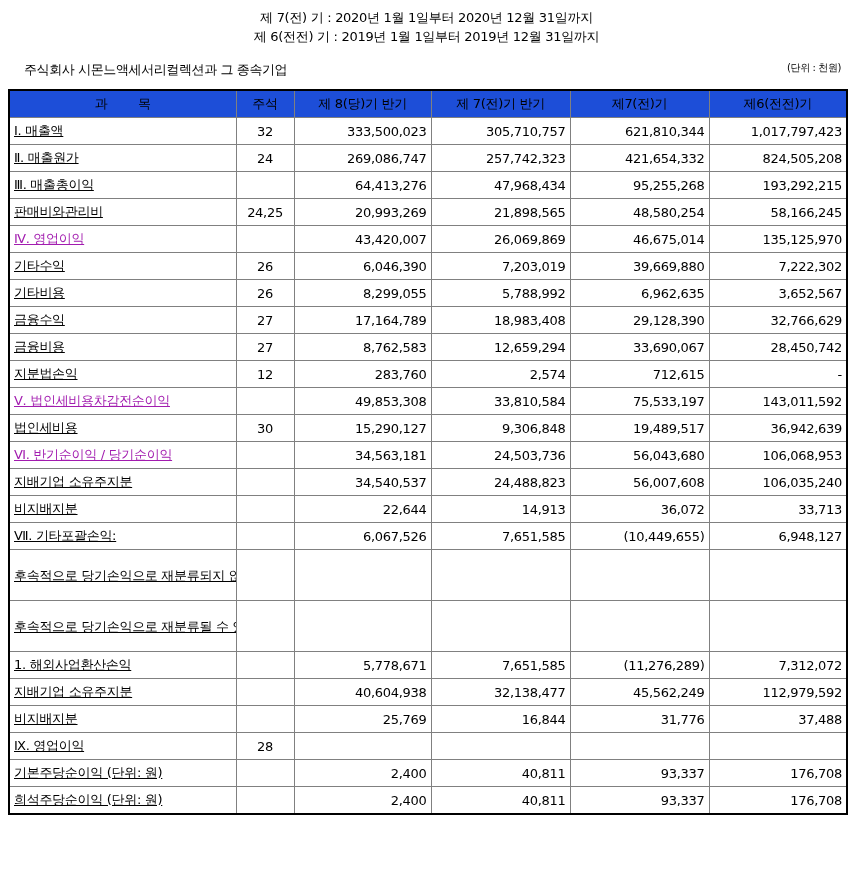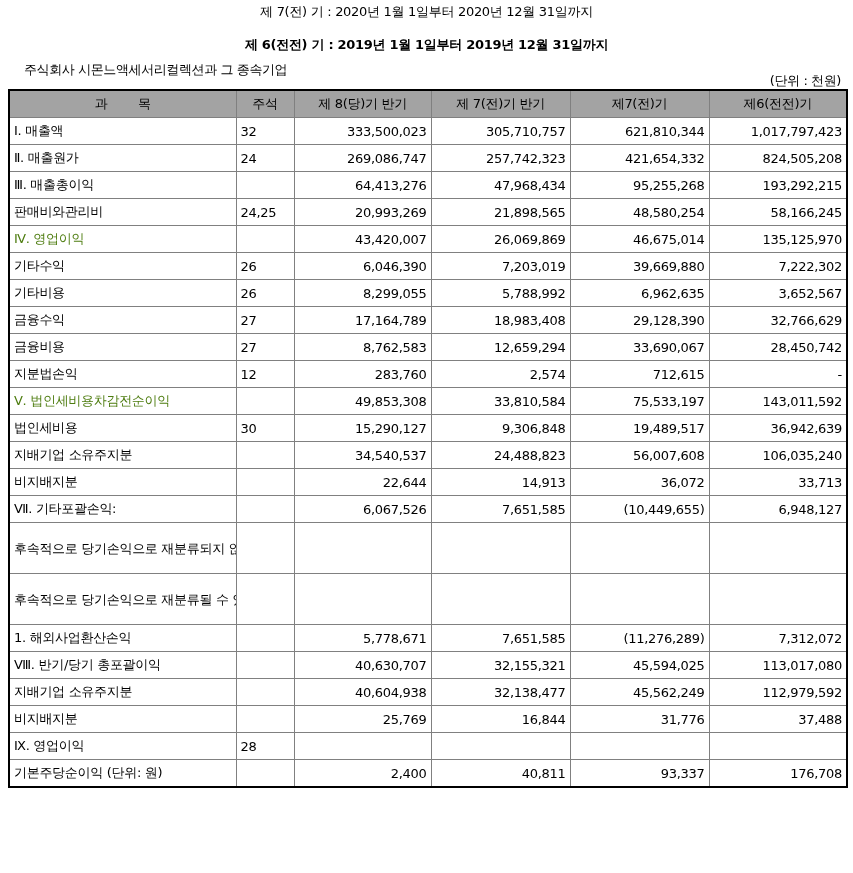--- a/index.html
+++ b/index.html
@@ -13,7 +13,7 @@
     position: absolute; left: 0; width: 853px; text-align: center;
     font-size: 13px; letter-spacing: -0.3px;
   }
-  #p1 { top: 3px; }
+  #p1 { top: 9px; }
   #p2 { top: 36px; font-weight: bold; }
   .company {
     position: absolute; left: 24px; top: 61px; font-size: 13px; letter-spacing: -0.4px;

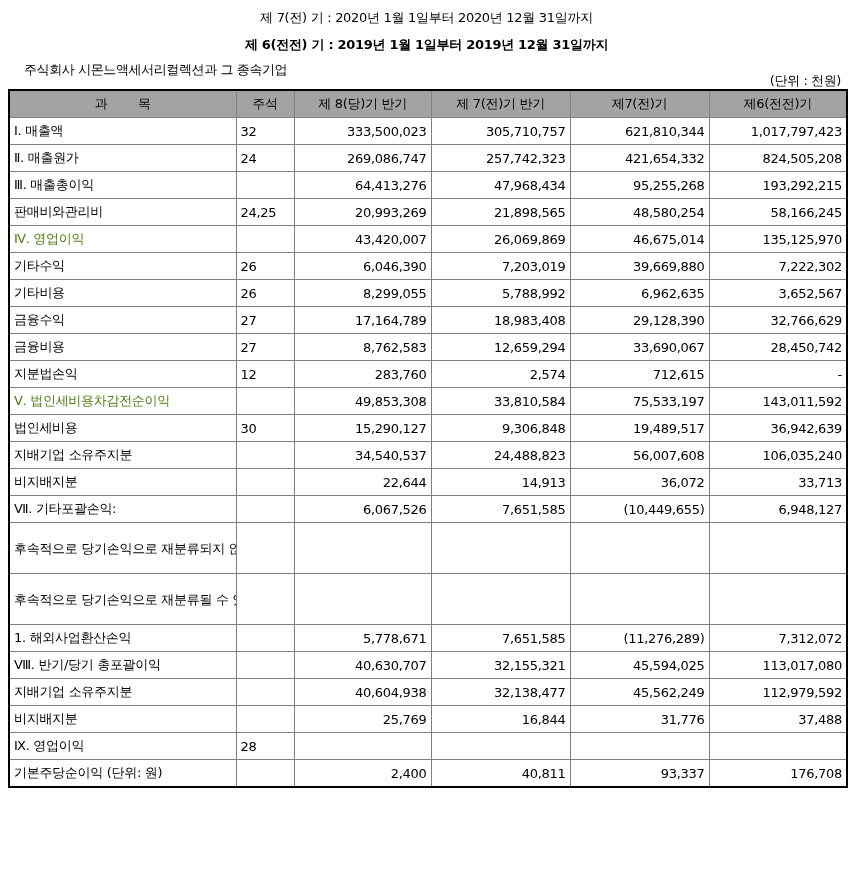--- a/index.html
+++ b/index.html
@@ -14,7 +14,7 @@
     font-size: 13px; letter-spacing: -0.3px;
   }
   #p1 { top: 9px; }
-  #p2 { top: 36px; font-weight: bold; }
+  #p2 { top: 28px; }
   .company {
     position: absolute; left: 24px; top: 61px; font-size: 13px; letter-spacing: -0.4px;
   }

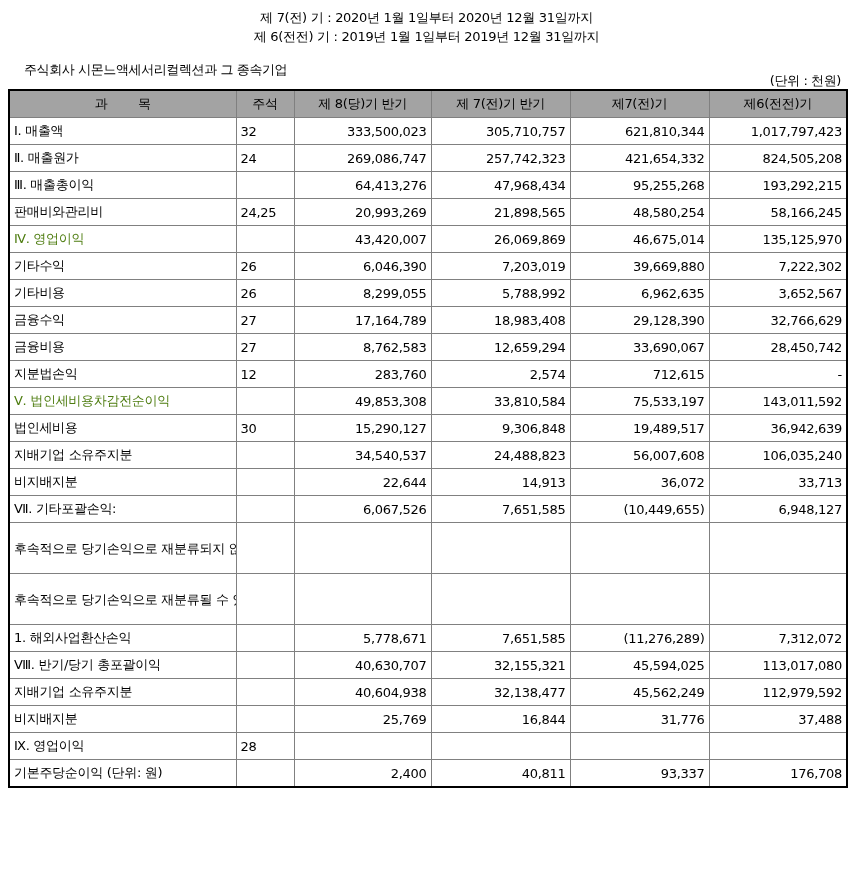--- a/index.html
+++ b/index.html
@@ -19,7 +19,7 @@
     position: absolute; left: 24px; top: 61px; font-size: 13px; letter-spacing: -0.4px;
   }
   .unit {
-    position: absolute; right: 12px; top: 72px; font-size: 13px; letter-spacing: -0.4px;
+    position: absolute; right: 12px; top: 61px; font-size: 10px; letter-spacing: -0.4px;
   }
   table.fs {
     position: absolute; left: 8px; top: 89px;

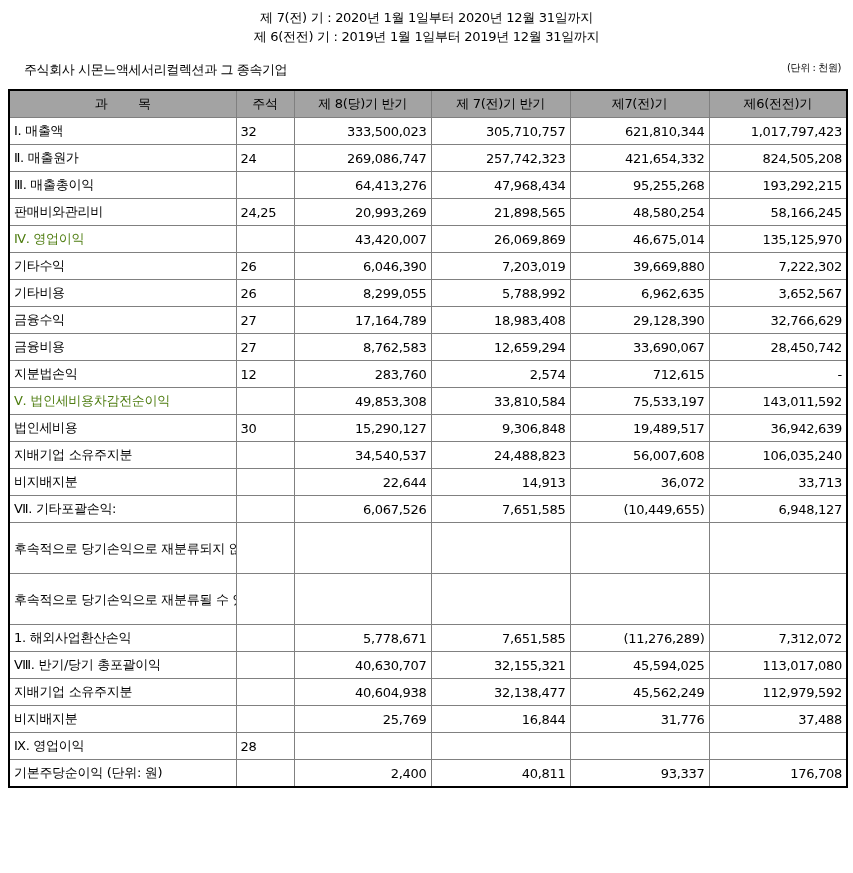--- a/index.html
+++ b/index.html
@@ -39,7 +39,7 @@
     font-weight: normal;
   }
   table.fs th {
-    background: #a3a3a3;
+    background: #1d4ed8;
     text-align: center;
     height: 26px;
   }

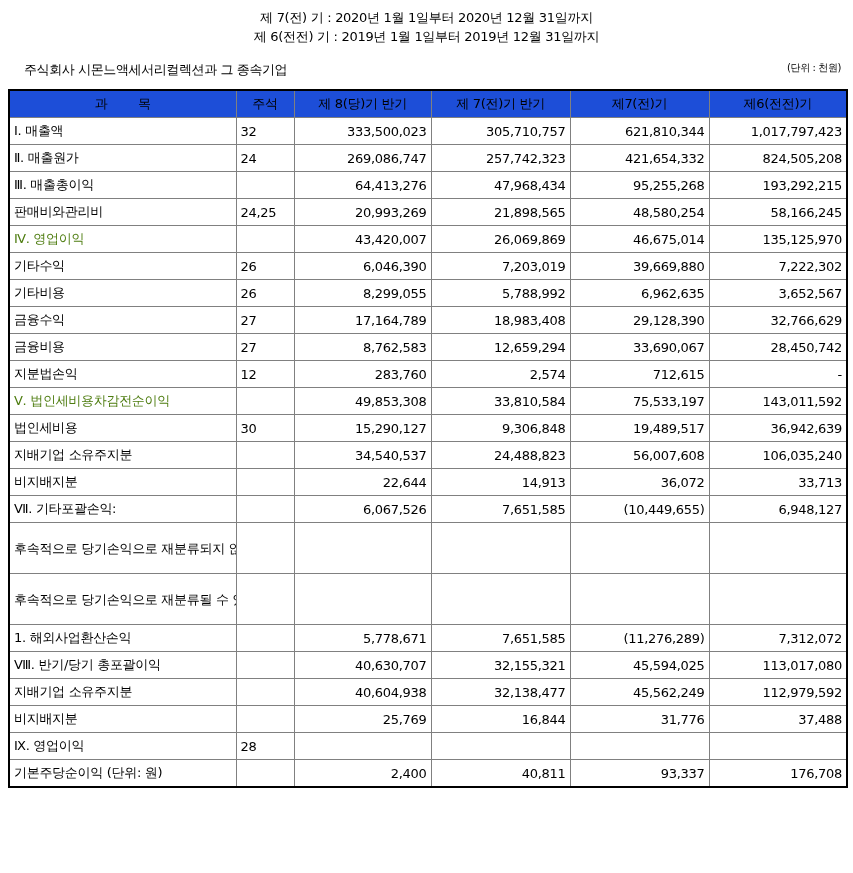--- a/index.html
+++ b/index.html
@@ -43,7 +43,7 @@
     text-align: center;
     height: 26px;
   }
-  td.item { text-align: left; }
+  td.item { text-align: left; text-decoration: underline; }
   td.indent { padding-left: 44px; }
   td.note { }
   td.num { text-align: right; }

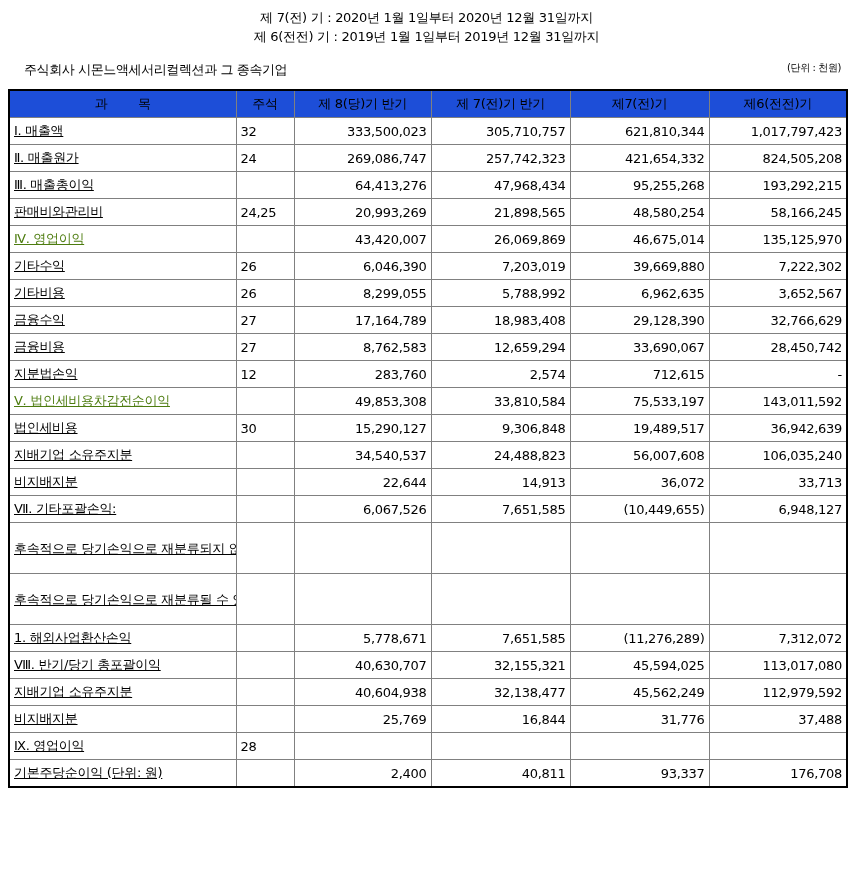--- a/index.html
+++ b/index.html
@@ -45,7 +45,7 @@
   }
   td.item { text-align: left; text-decoration: underline; }
   td.indent { padding-left: 44px; }
-  td.note { }
+  td.note { text-align: center; }
   td.num { text-align: right; }
   td.bold { font-weight: bold; color: #4d7c0f; margin-left: 16px; }
   td.multi { line-height: 23px; height: 48px; white-space: normal; }

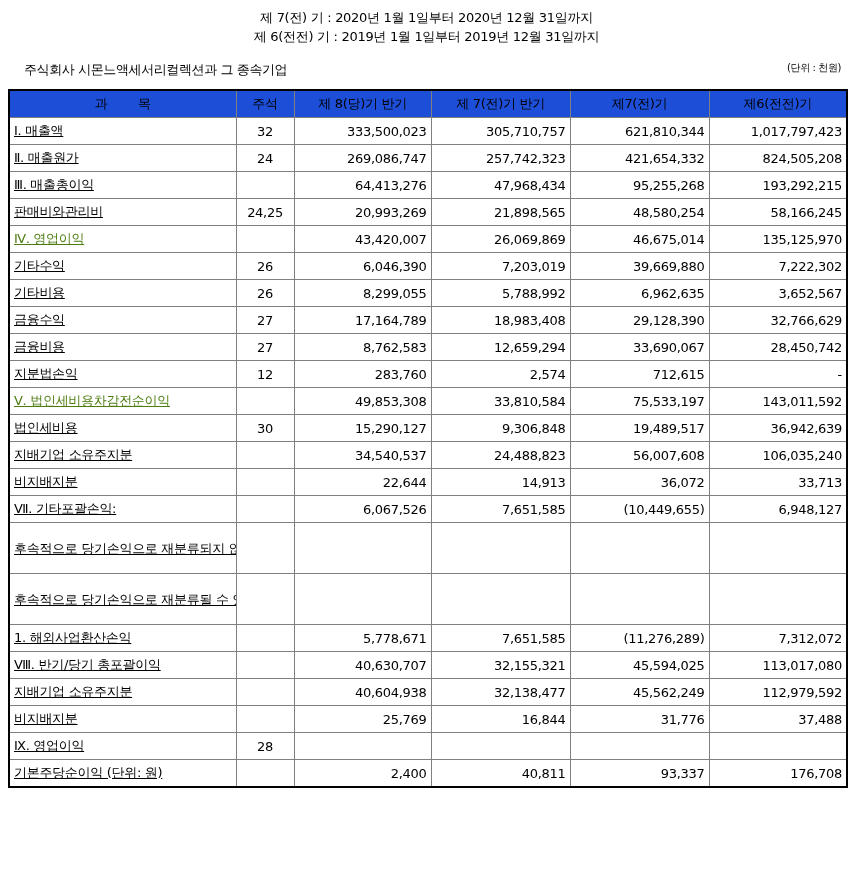--- a/index.html
+++ b/index.html
@@ -47,7 +47,7 @@
   td.indent { padding-left: 44px; }
   td.note { text-align: center; }
   td.num { text-align: right; }
-  td.bold { font-weight: bold; color: #4d7c0f; margin-left: 16px; }
+  td.bold { font-weight: bold; color: #a21caf; margin-left: 16px; }
   td.multi { line-height: 23px; height: 48px; white-space: normal; }
   tr.tall td { height: 50px; }
   col.c1 { width: 227px; }

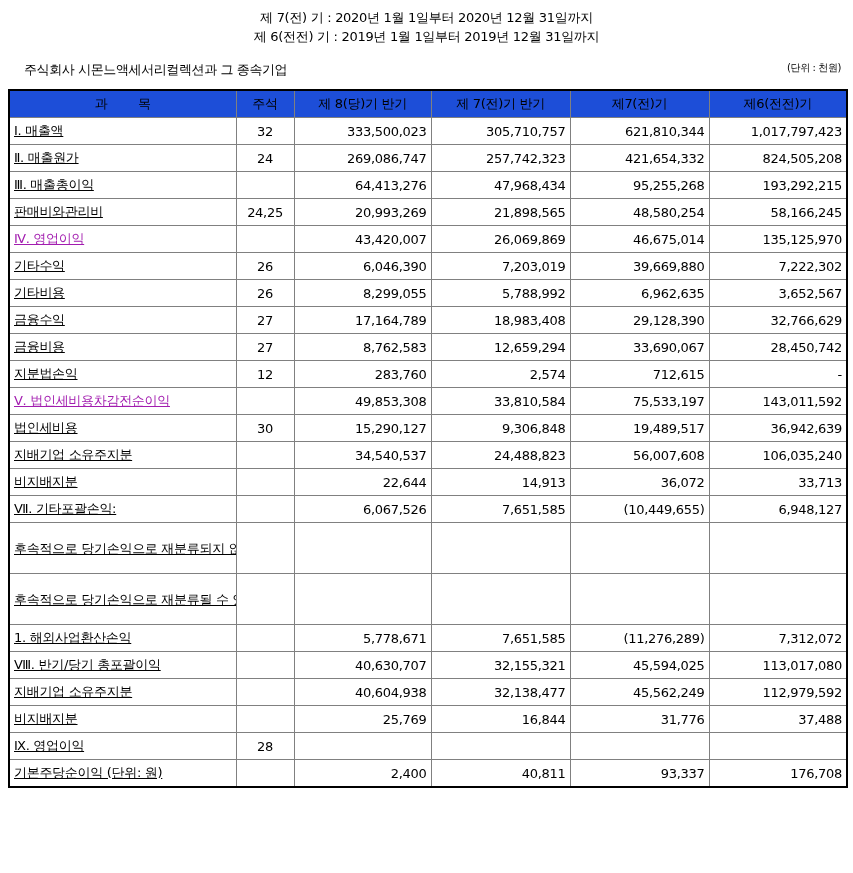--- a/index.html
+++ b/index.html
@@ -182,6 +182,14 @@
         <td class="num">36,942,639</td>
       </tr>
       <tr>
+        <td class="item bold">Ⅵ. 반기순이익 / 당기순이익</td>
+        <td class="note"></td>
+        <td class="num">34,563,181</td>
+        <td class="num">24,503,736</td>
+        <td class="num">56,043,680</td>
+        <td class="num">106,068,953</td>
+      </tr>
+      <tr>
         <td class="item indent">지배기업 소유주지분</td>
         <td class="note"></td>
         <td class="num">34,540,537</td>

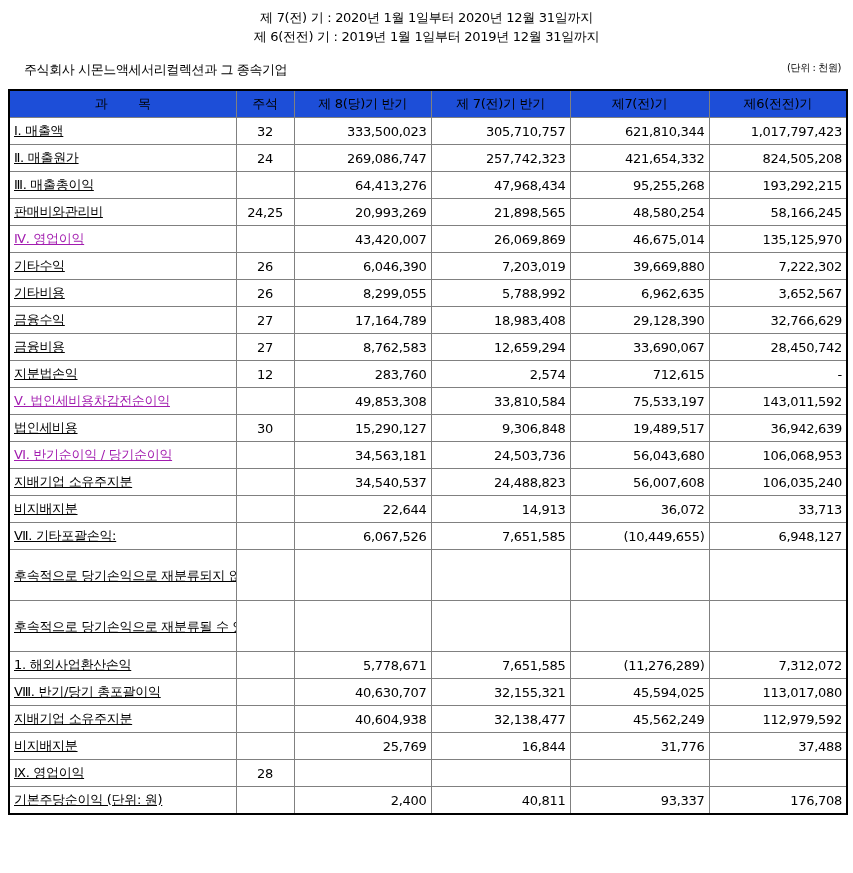--- a/index.html
+++ b/index.html
@@ -238,14 +238,6 @@
         <td class="num">7,312,072</td>
       </tr>
       <tr>
-        <td class="item">Ⅷ. 반기/당기 총포괄이익</td>
-        <td class="note"></td>
-        <td class="num">40,630,707</td>
-        <td class="num">32,155,321</td>
-        <td class="num">45,594,025</td>
-        <td class="num">113,017,080</td>
-      </tr>
-      <tr>
         <td class="item indent">지배기업 소유주지분</td>
         <td class="note"></td>
         <td class="num">40,604,938</td>

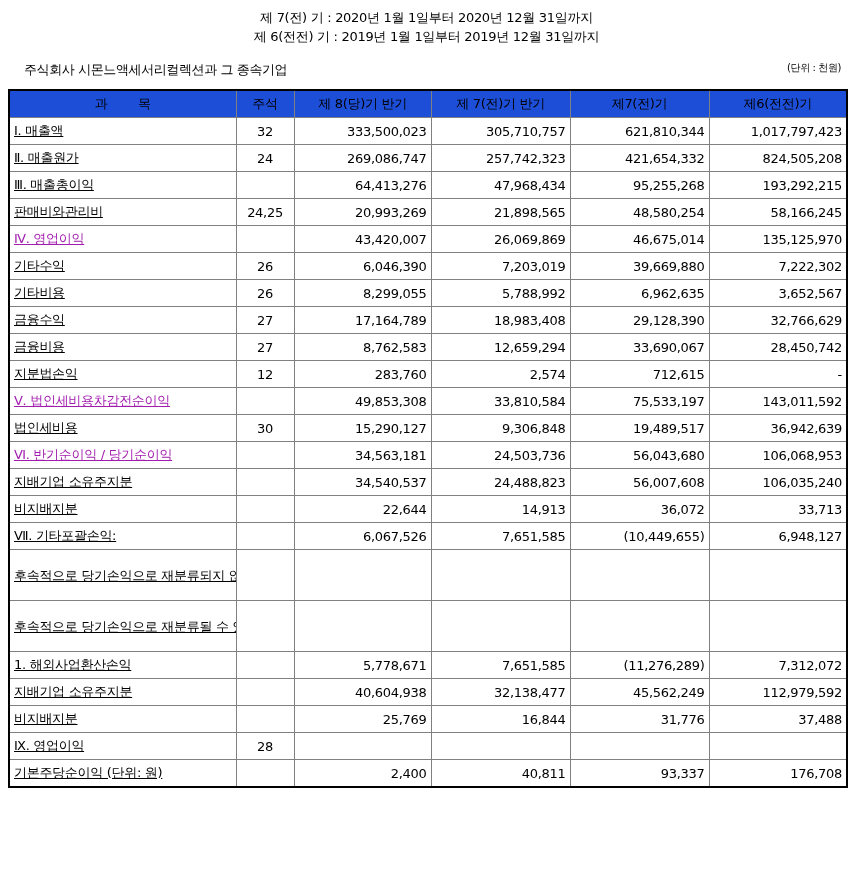--- a/index.html
+++ b/index.html
@@ -269,6 +269,14 @@
         <td class="num">93,337</td>
         <td class="num">176,708</td>
       </tr>
+      <tr>
+        <td class="item indent">희석주당순이익 (단위: 원)</td>
+        <td class="note"></td>
+        <td class="num">2,400</td>
+        <td class="num">40,811</td>
+        <td class="num">93,337</td>
+        <td class="num">176,708</td>
+      </tr>
     </tbody>
 </table>
 

